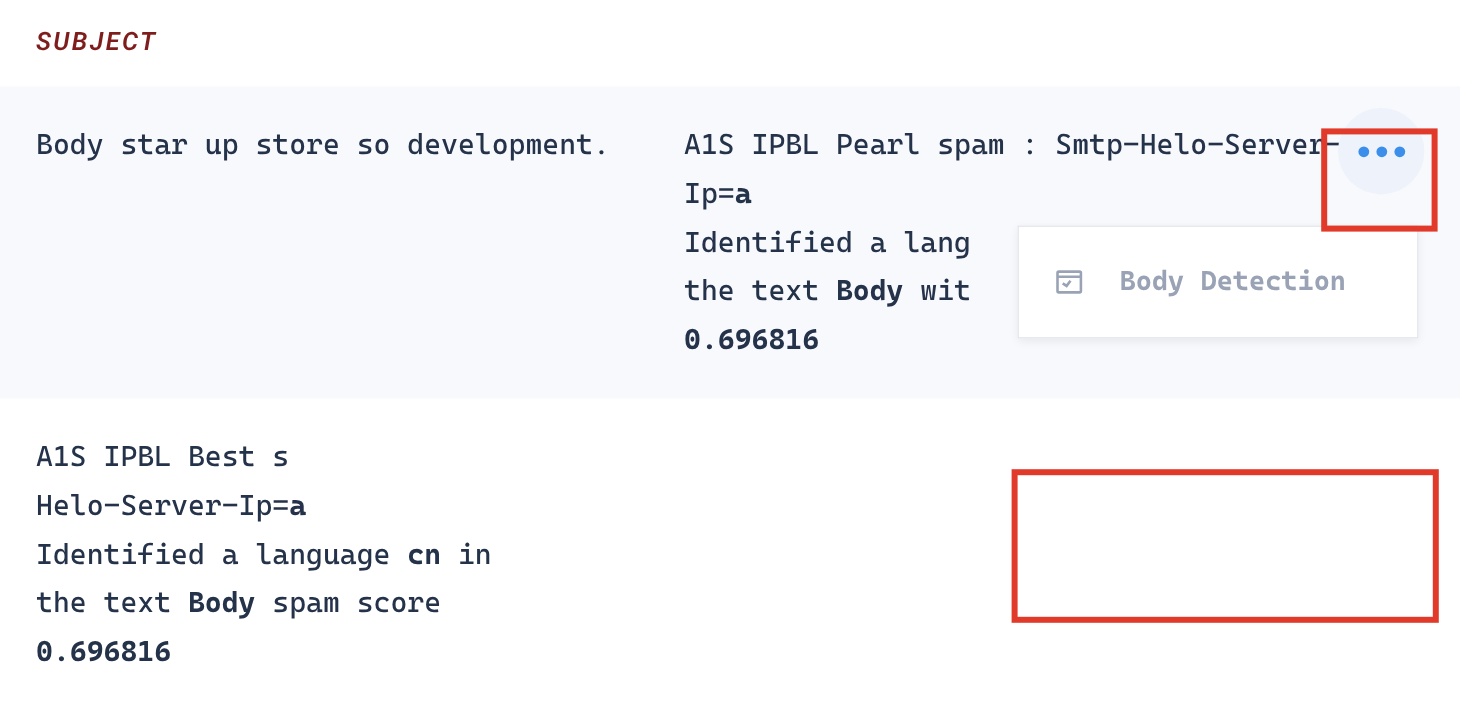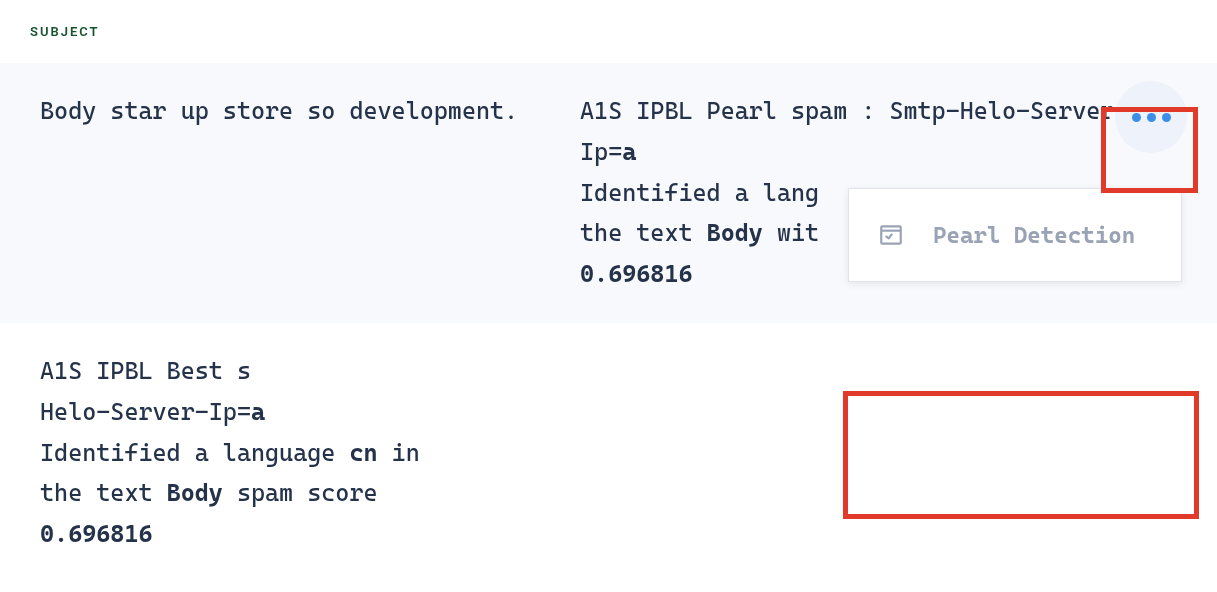--- a/index.html
+++ b/index.html
@@ -31,12 +31,13 @@
       flex: 1;
     }
     .header-cell {
-      font-size: 13px;
+      font-size: 21px;
       font-weight: 600;
       letter-spacing: 2px;
-      color: #14532d;
+      color: #7f1d1d;
       text-transform: uppercase;
       font-family: -apple-system, BlinkMacSystemFont, 'Segoe UI', Roboto, sans-serif;
+      font-style: italic;
     }
     .data-row {
       display: flex;

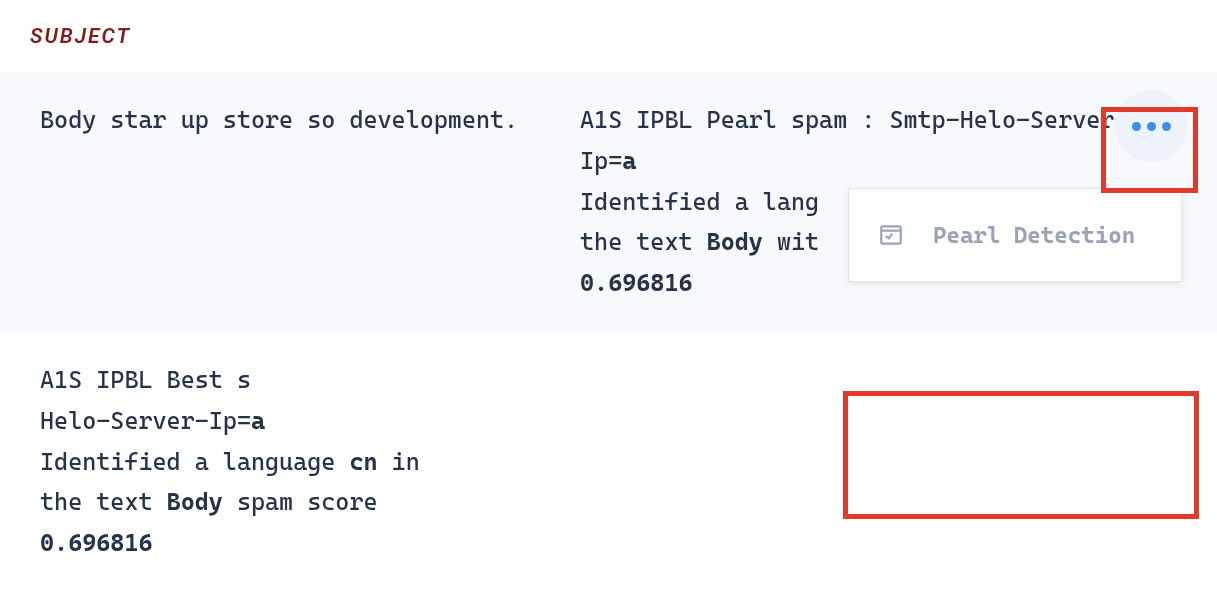--- a/index.html
+++ b/index.html
@@ -41,7 +41,7 @@
     }
     .data-row {
       display: flex;
-      padding: 28px 40px;
+      padding: 28px 30px;
       position: relative;
     }
     .row-alt {

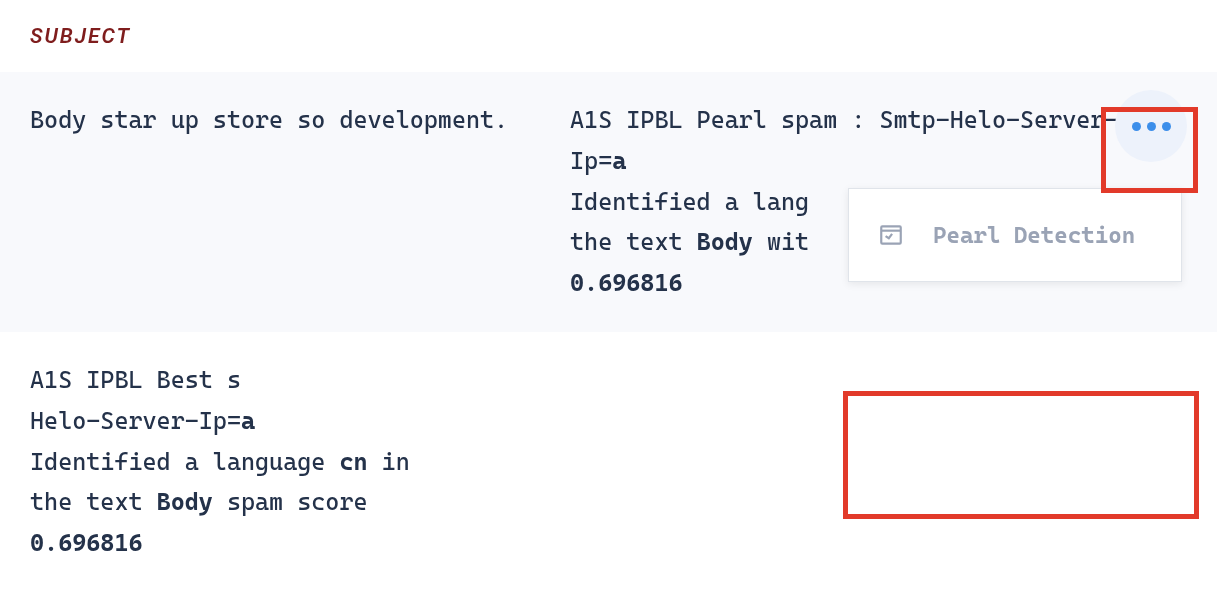--- a/index.html
+++ b/index.html
@@ -193,7 +193,7 @@
         <path d="M7 13l3 2 3-4"></path>
       </svg>
     </div>
-    <div class="dropdown-label">Pearl Detection</div>
+    <div class="dropdown-label">Body Detection</div>
   </div>
 </div>
 

